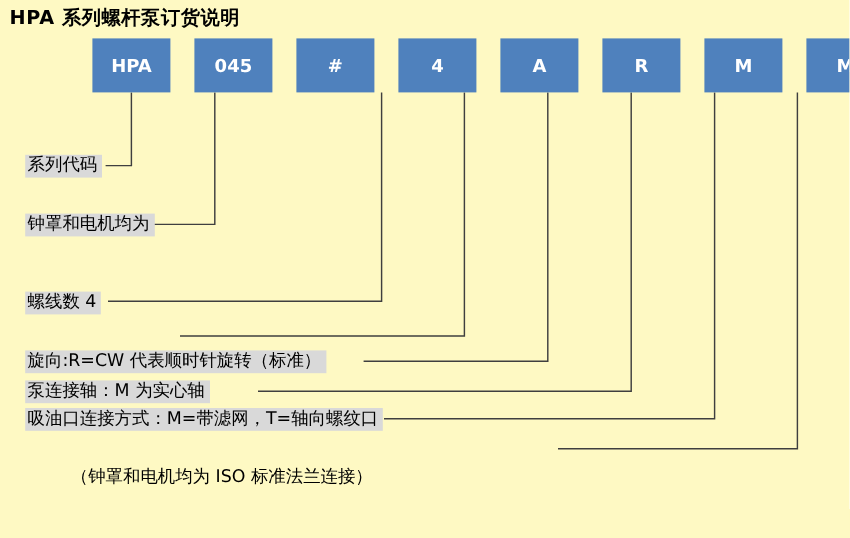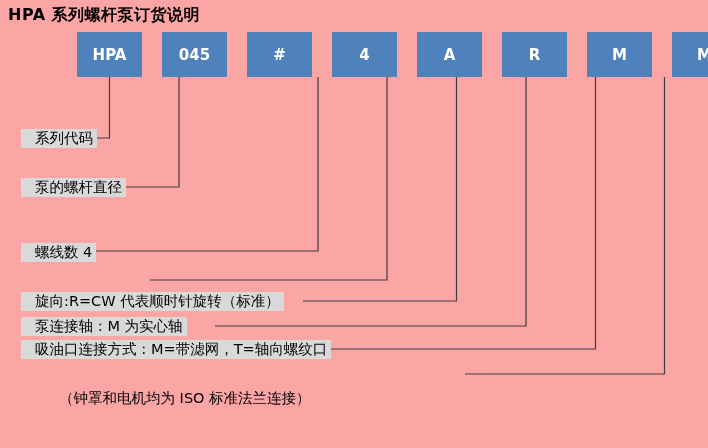--- a/index.html
+++ b/index.html
@@ -6,7 +6,7 @@
   .page{
     position:relative;
     width:708px;height:448px;
-    background:#fca5a5;
+    background:#fef9c3;
     font-family:"DejaVu Sans","Liberation Sans",sans-serif;
     color:#000;
     overflow:hidden;

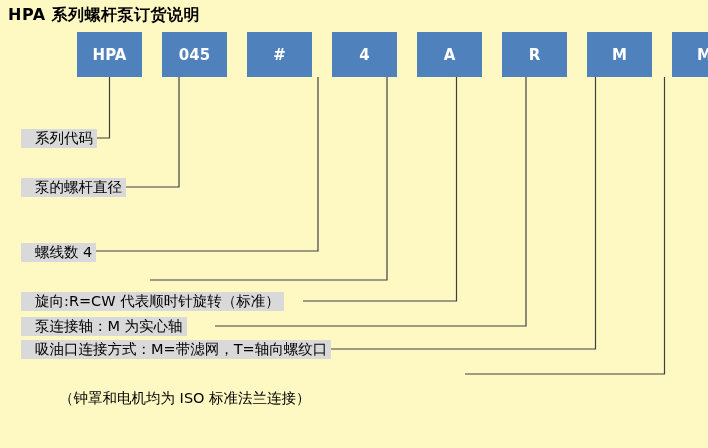--- a/index.html
+++ b/index.html
@@ -30,7 +30,7 @@
     position:absolute;left:21px;
     font-size:14.5px;line-height:18px;white-space:nowrap;
   }
-  .hl{background:#d9d9d9;padding:1px 4px 2px 14px;}
+  .hl{background:#d9d9d9;padding:1px 4px 2px 2px;}
   .note{left:59px;}
   .blue{color:#1414c8;}
 </style>

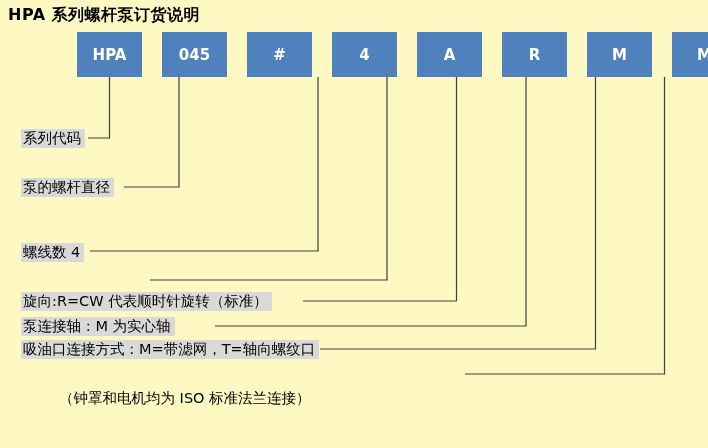--- a/index.html
+++ b/index.html
@@ -71,7 +71,7 @@
   </div>
 
   <div class="row" style="top:178px">
-    <span class="hl">泵的螺杆直径</span>
+    <span class="hl">钟罩和电机均为</span>
   </div>
 
 

